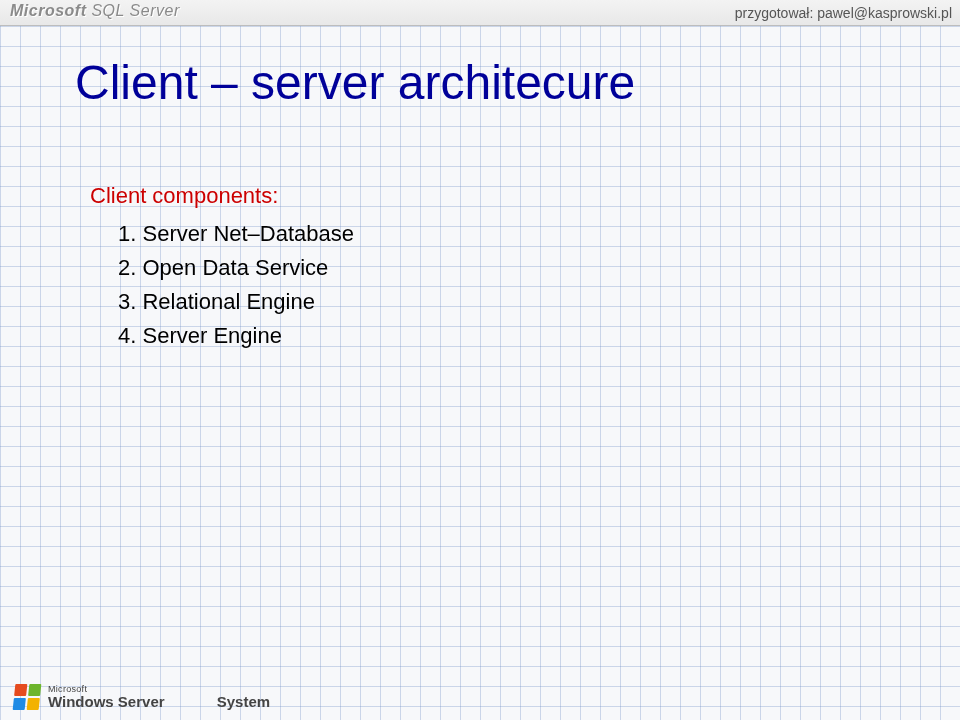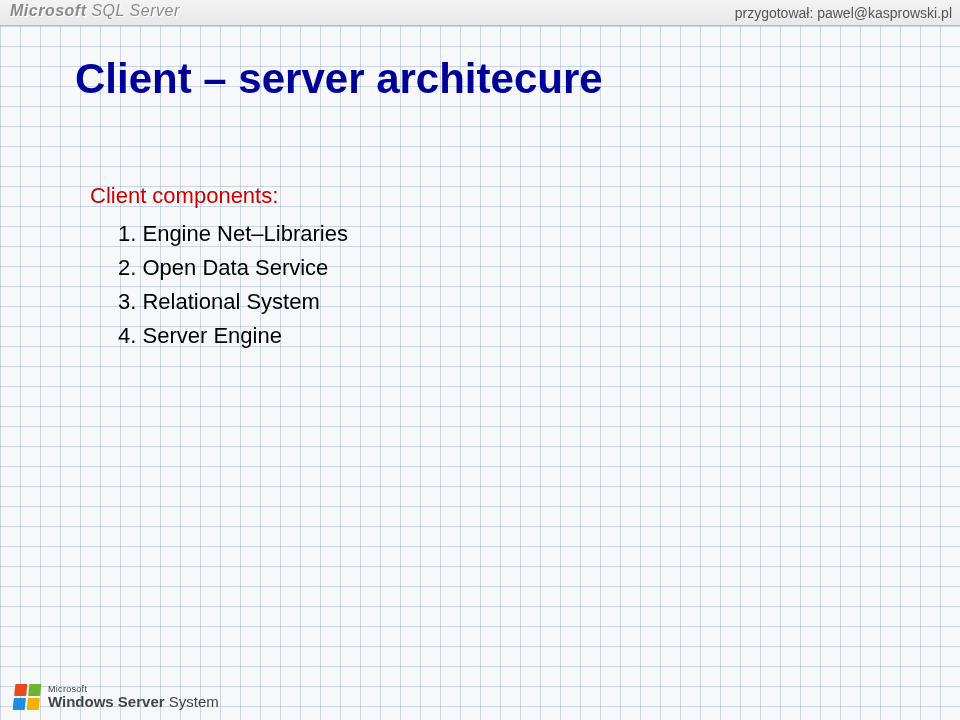--- a/index.html
+++ b/index.html
@@ -69,8 +69,8 @@
     position: absolute;
     left: 75px;
     top: 55px;
-    font-size: 42px;
-    font-weight: 700;
+    font-size: 48px;
+    font-weight: 400;
     color: #000099;
     font-family: Arial, Helvetica, sans-serif;
   }

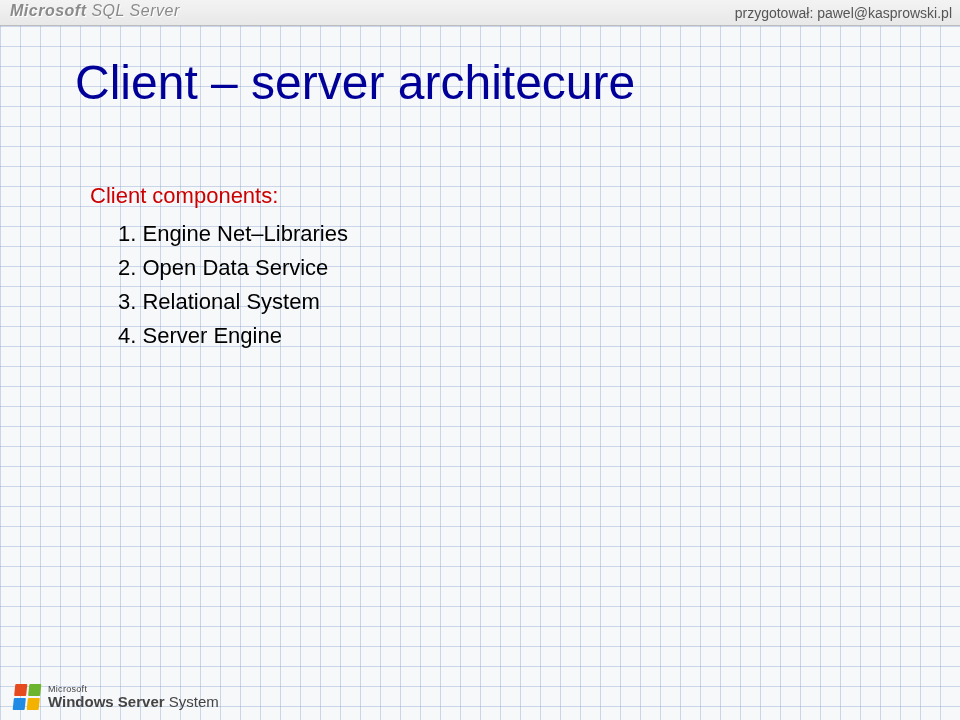--- a/index.html
+++ b/index.html
@@ -163,7 +163,7 @@
 
     <div class="indent">
       <ol>
-        <li>Engine Net–Libraries</li>
+        <li>Server Net–Database</li>
         <li>Open Data Service</li>
         <li>Relational System</li>
         <li>Server Engine</li>

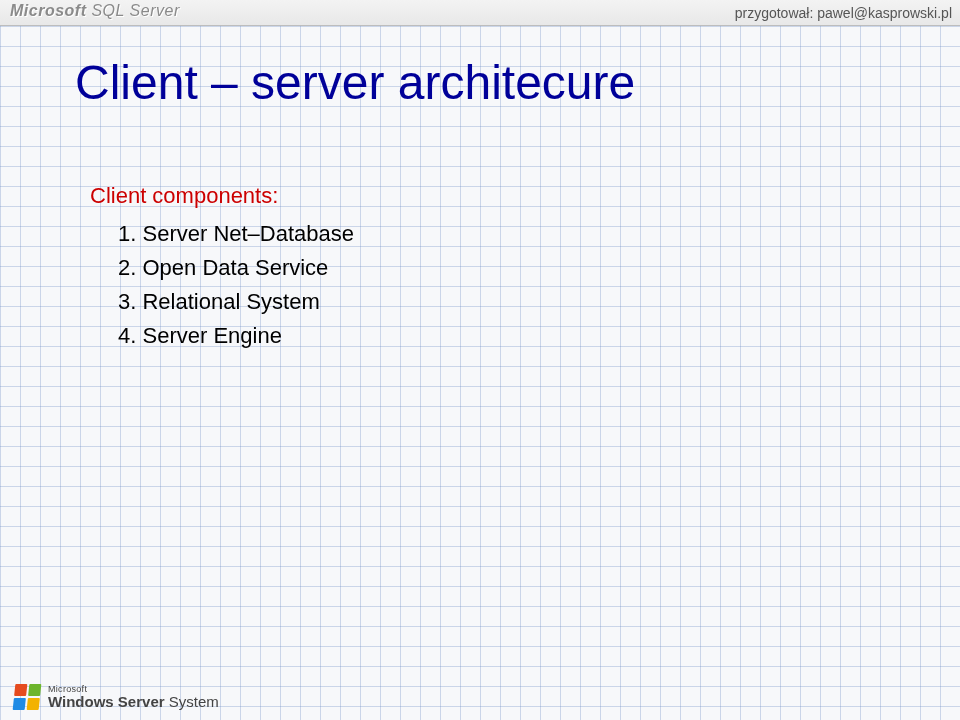--- a/index.html
+++ b/index.html
@@ -165,7 +165,7 @@
       <ol>
         <li>Server Net–Database</li>
         <li>Open Data Service</li>
-        <li>Relational System</li>
+        <li>Relational Engine</li>
         <li>Server Engine</li>
       </ol>
     </div>

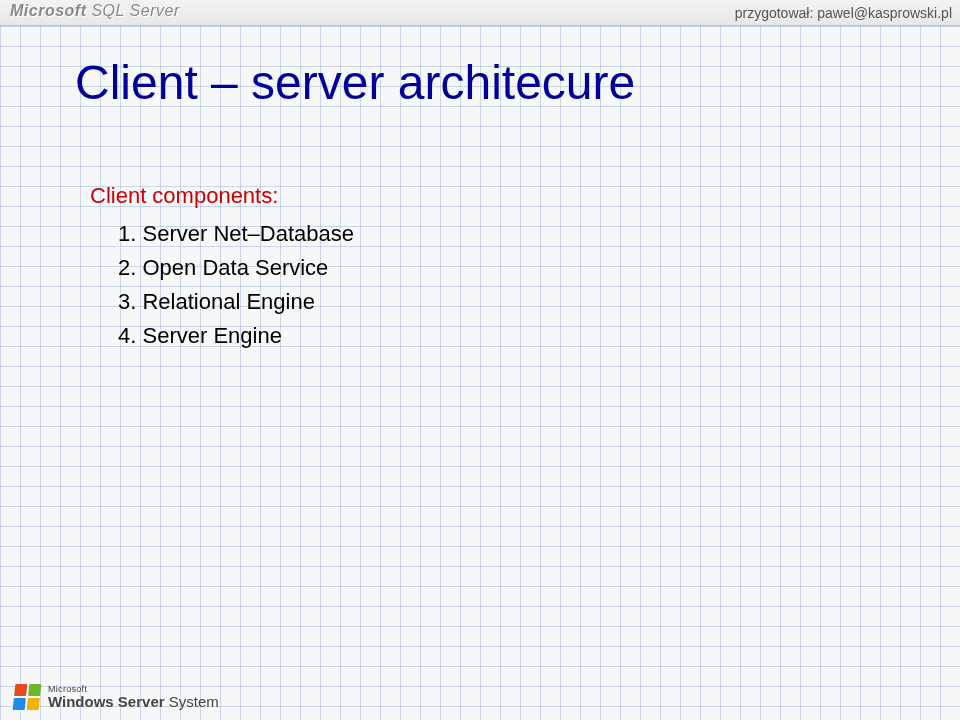--- a/index.html
+++ b/index.html
@@ -138,7 +138,8 @@
     font-weight: 600;
   }
   .footer-text .prod .thin {
-    font-weight: 400;
+    font-weight: 700;
+    margin-left: 48px;
   }
 </style>
 </head>

